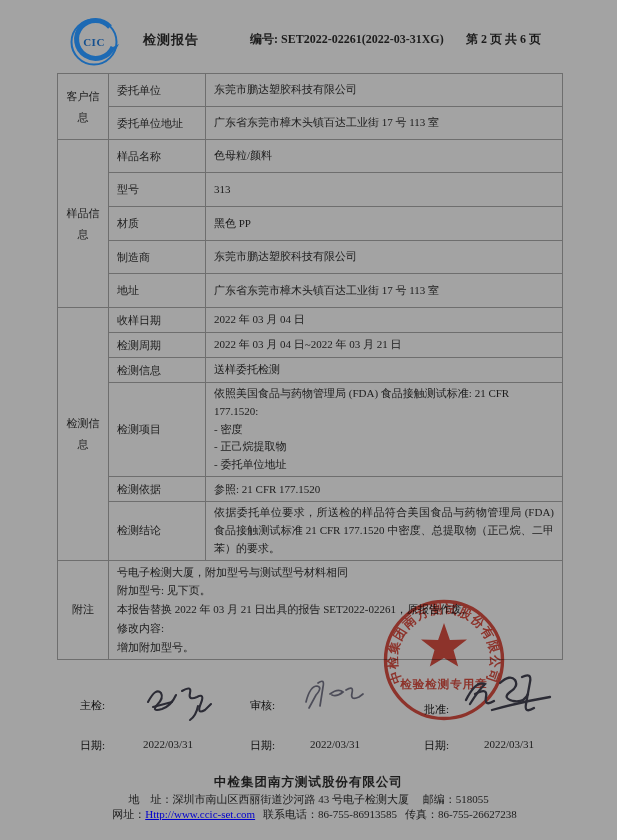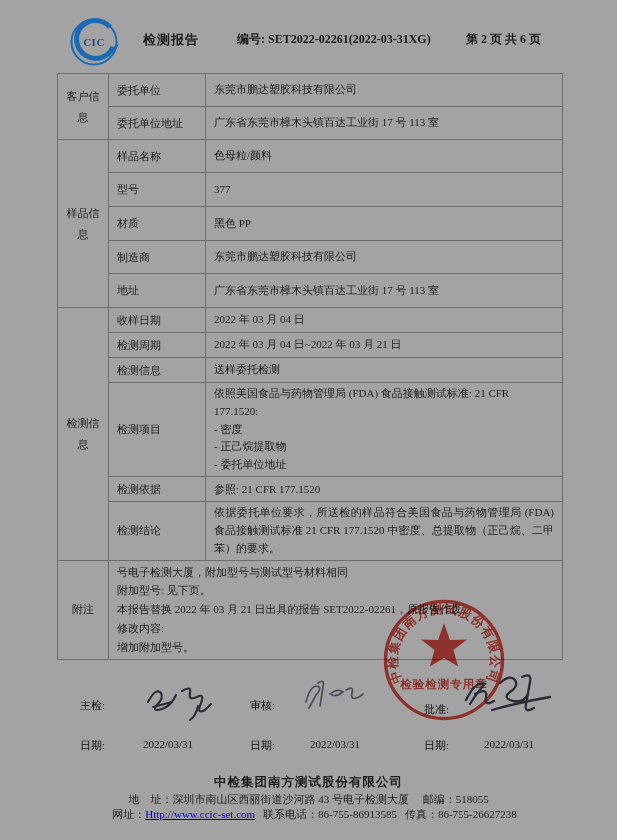--- a/index.html
+++ b/index.html
@@ -8,7 +8,7 @@
   .abs{position:absolute;}
   
   .hdr-title{left:143px;top:31px;font-size:13px;font-weight:bold;letter-spacing:1px;}
-  .hdr-no{left:237px;top:31px;font-size:12px;font-weight:bold;}
+  .hdr-no{left:250px;top:31px;font-size:12px;font-weight:bold;}
   .hdr-page{left:466px;top:31px;font-size:12px;font-weight:bold;}
   
   table.report{position:absolute;left:57px;top:73px;width:505px;border-collapse:collapse;table-layout:fixed;}

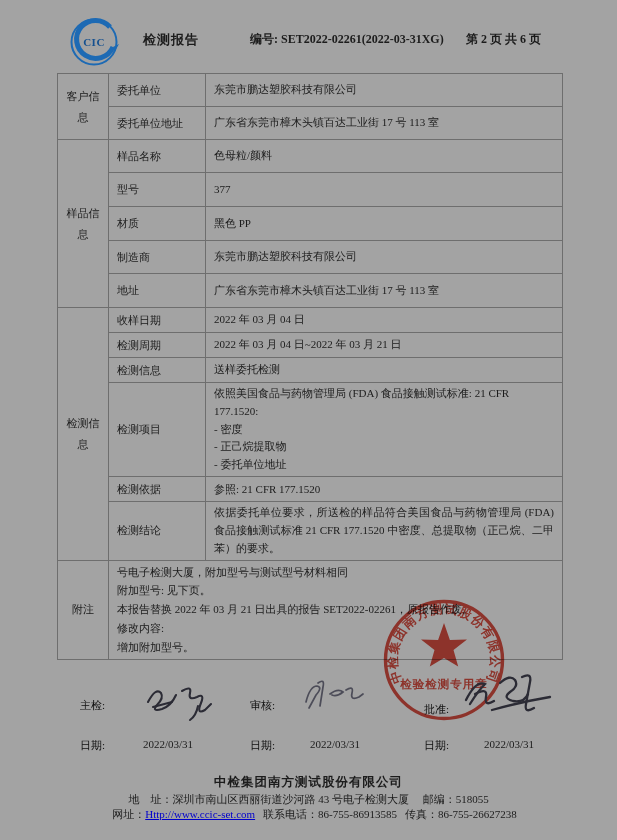--- a/index.html
+++ b/index.html
@@ -76,7 +76,7 @@
       </tr>
       <tr style="height:34px">
         <td class="lab">型号</td>
-        <td class="val">377</td>
+        <td class="val">313</td>
       </tr>
       <tr style="height:34px">
         <td class="lab">材质</td>

